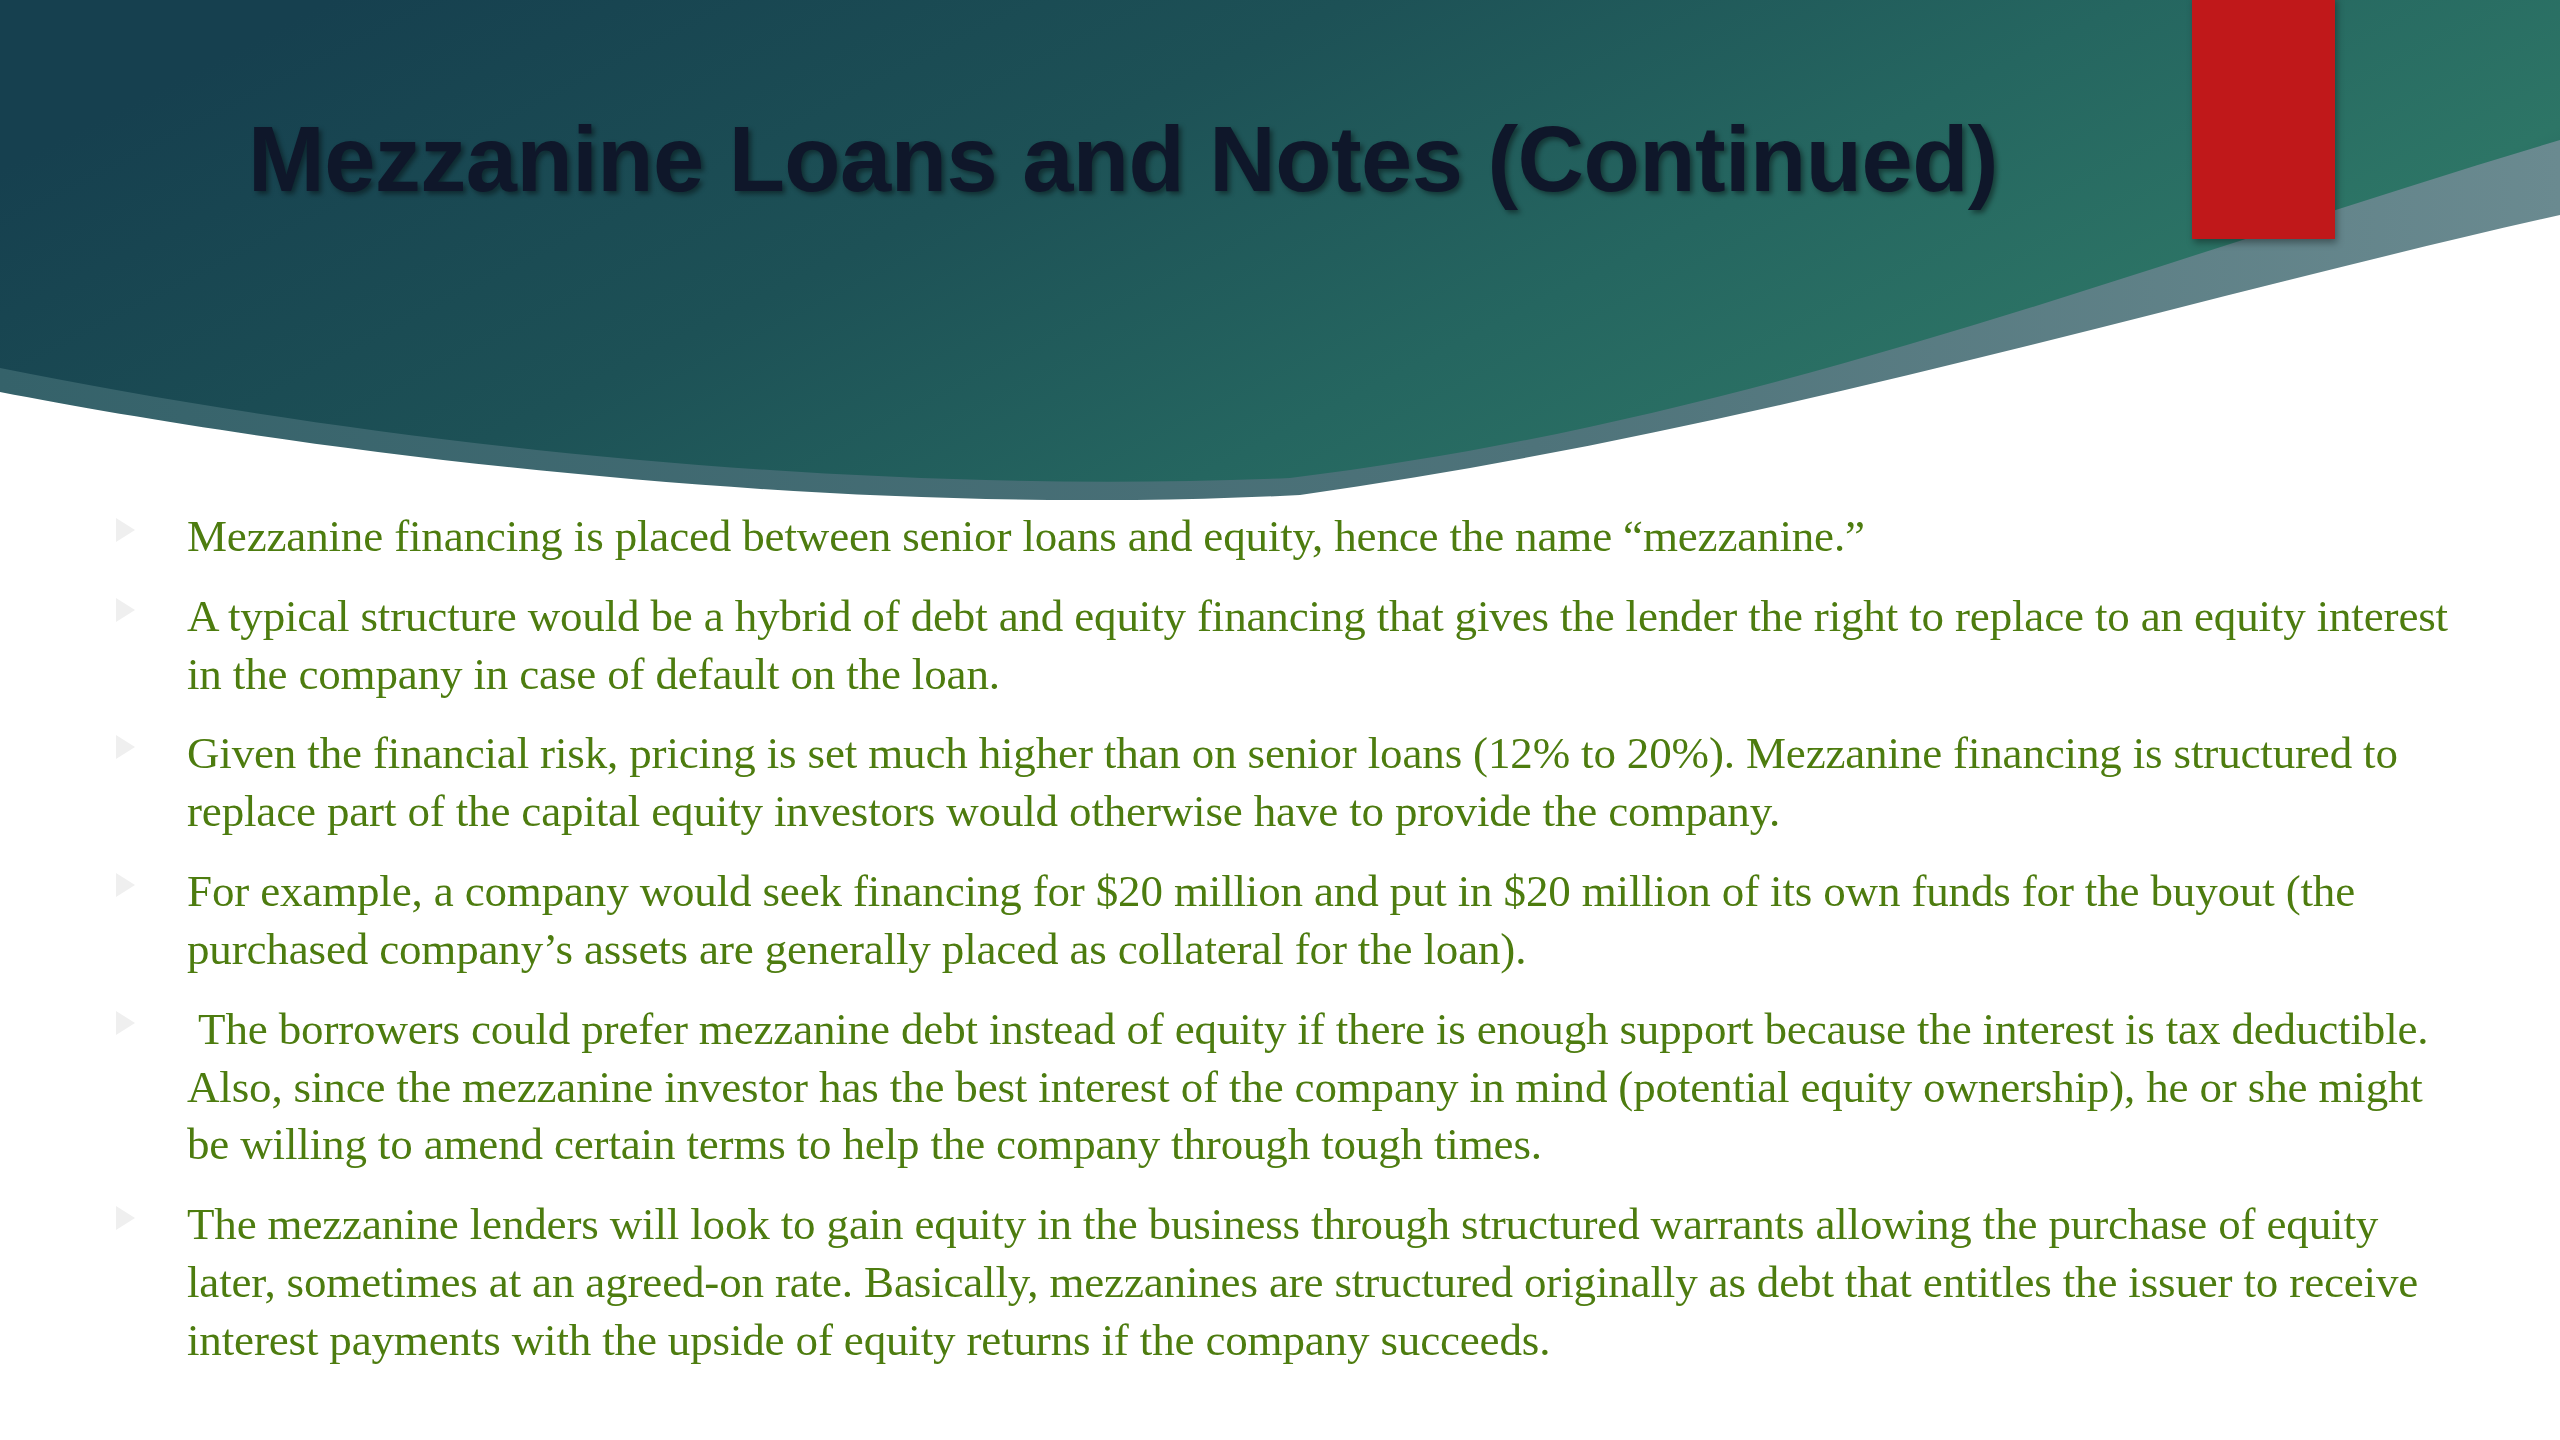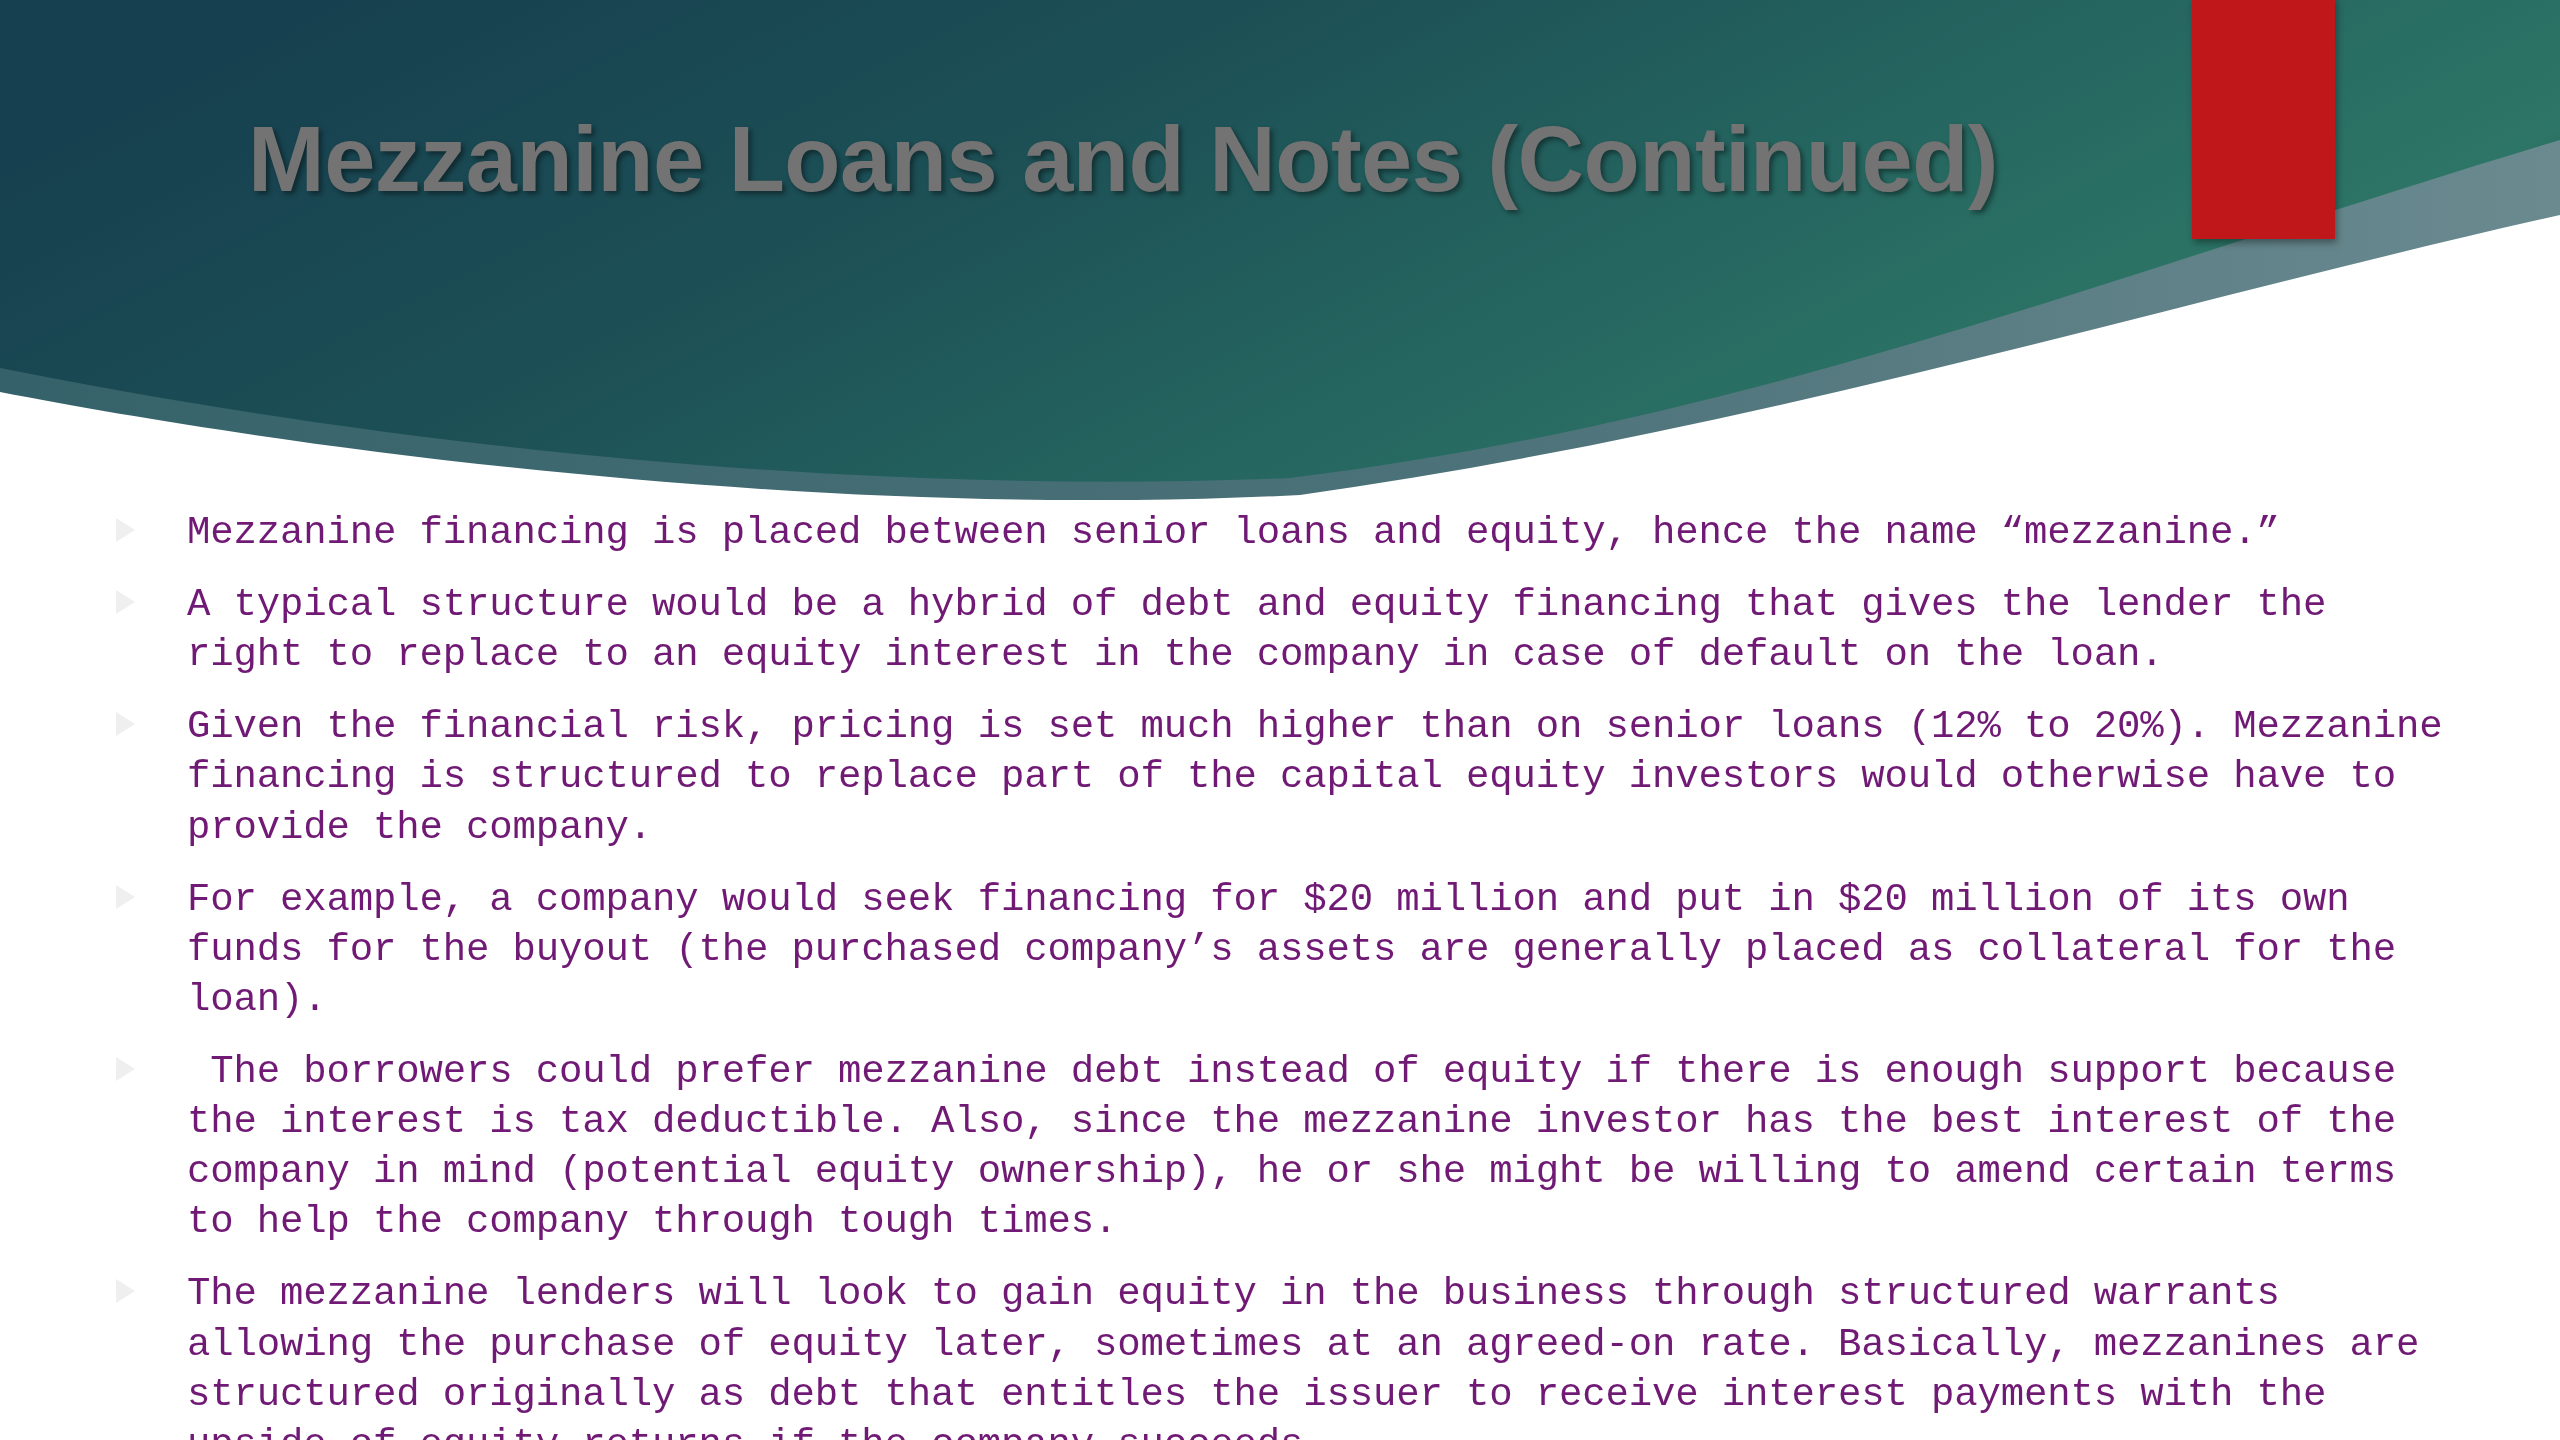--- a/index.html
+++ b/index.html
@@ -57,7 +57,7 @@
     top: 96px;
     width: 1900px;
     z-index: 4;
-    color: #737373;
+    color: #0f172a;
     font-family: "Liberation Sans", sans-serif;
     font-weight: bold;
     font-size: 92px;

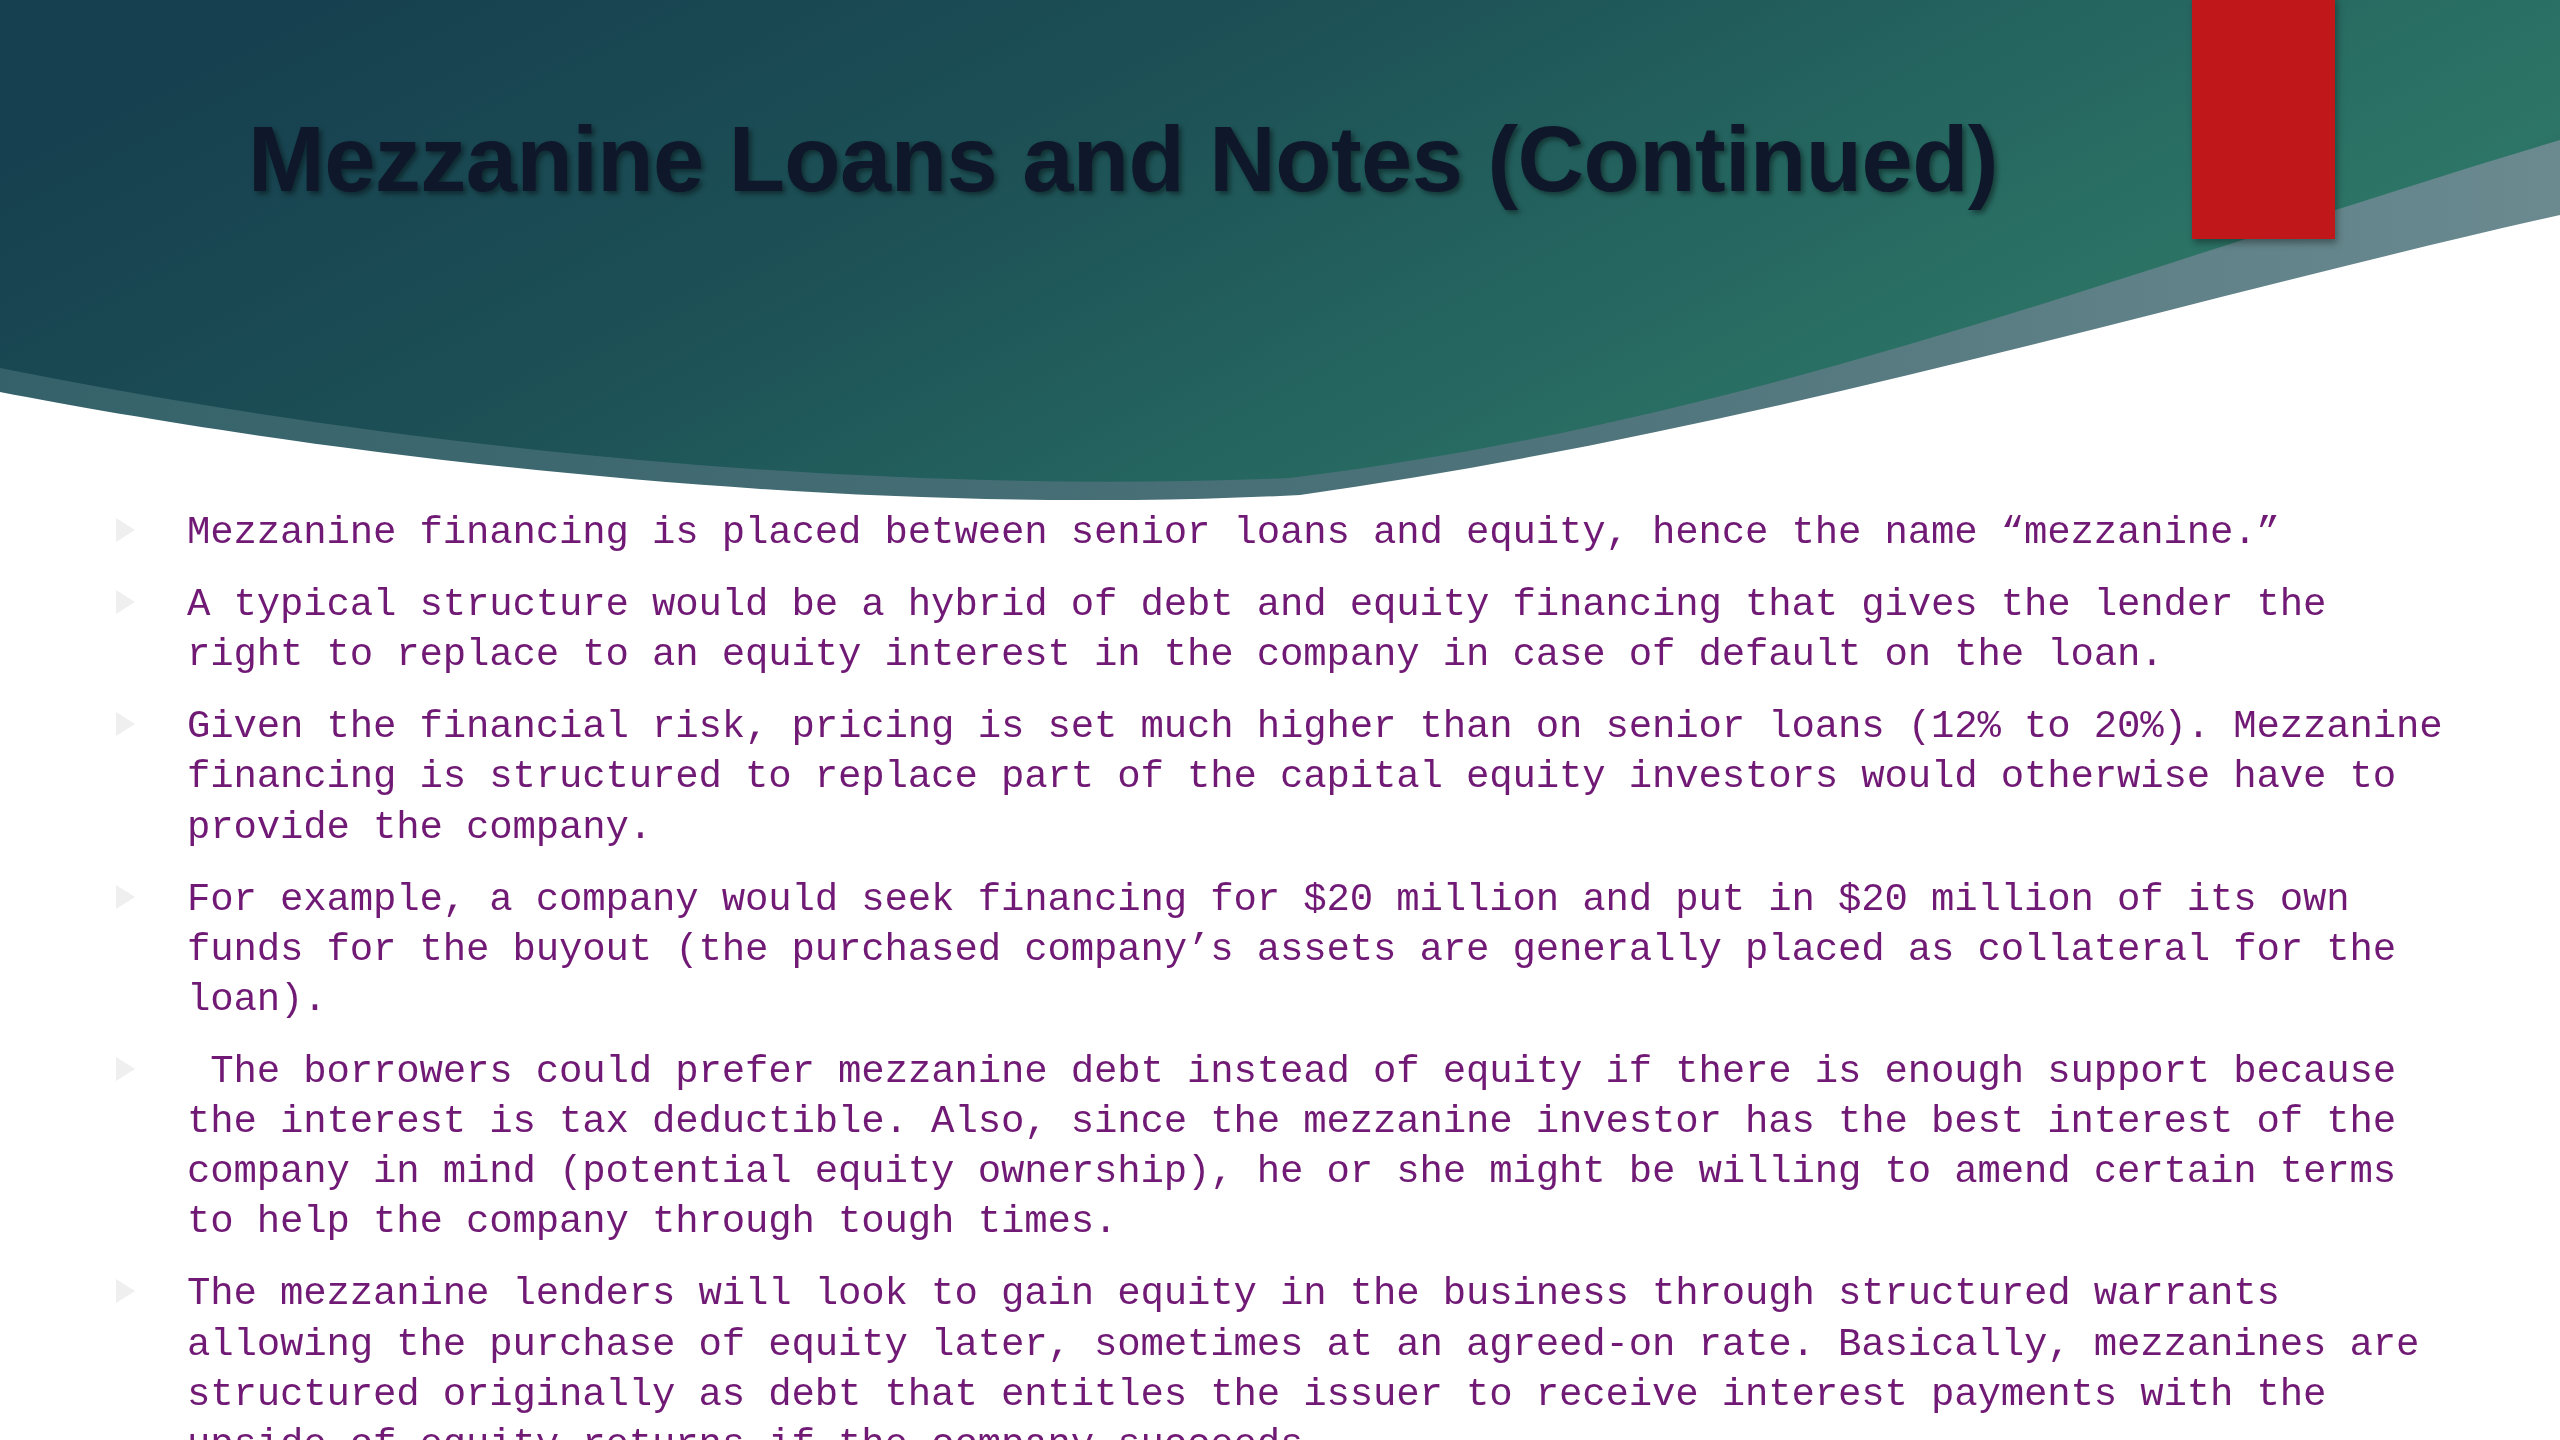--- a/index.html
+++ b/index.html
@@ -91,9 +91,9 @@
     position: relative;
     padding-left: 77px;
     margin-bottom: 22px;
-    color: #701a75;
-    font-family: Liberation Mono, monospace;
-    font-size: 39px;
+    color: #4d7c0f;
+    font-family: Liberation Serif, serif;
+    font-size: 45px;
     line-height: 1.285;
     letter-spacing: -0.15px;
     max-width: 2270px;

